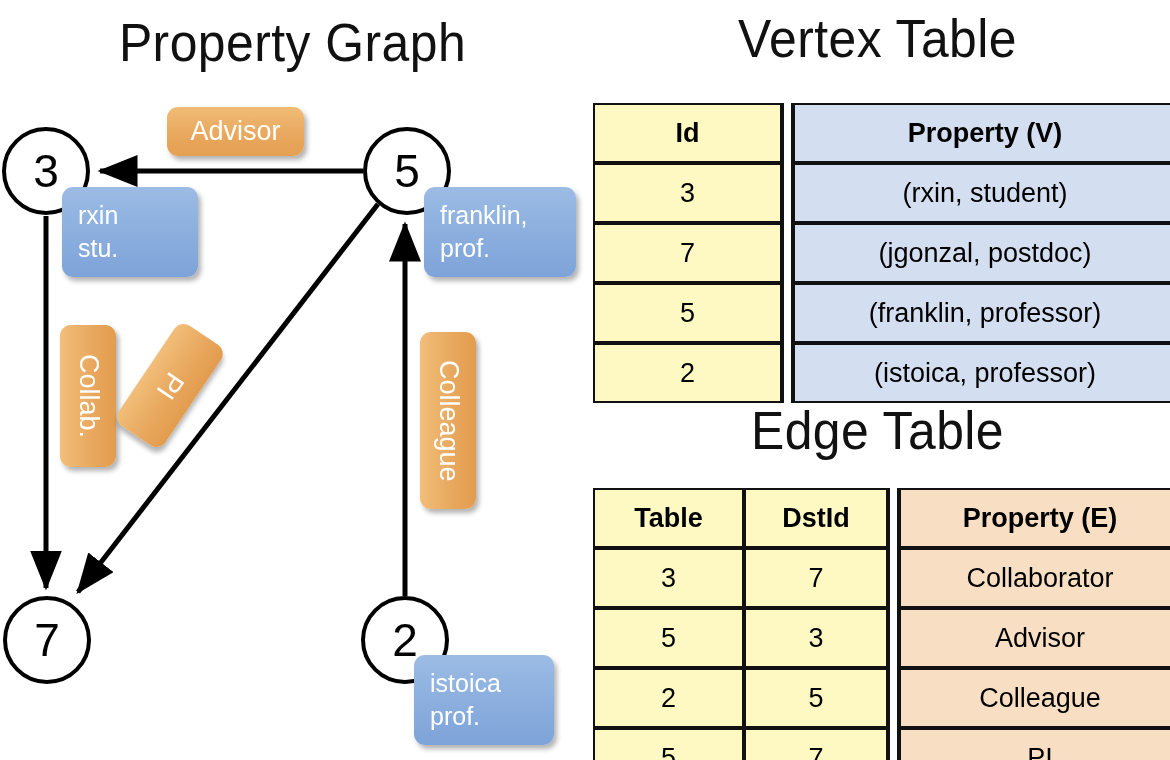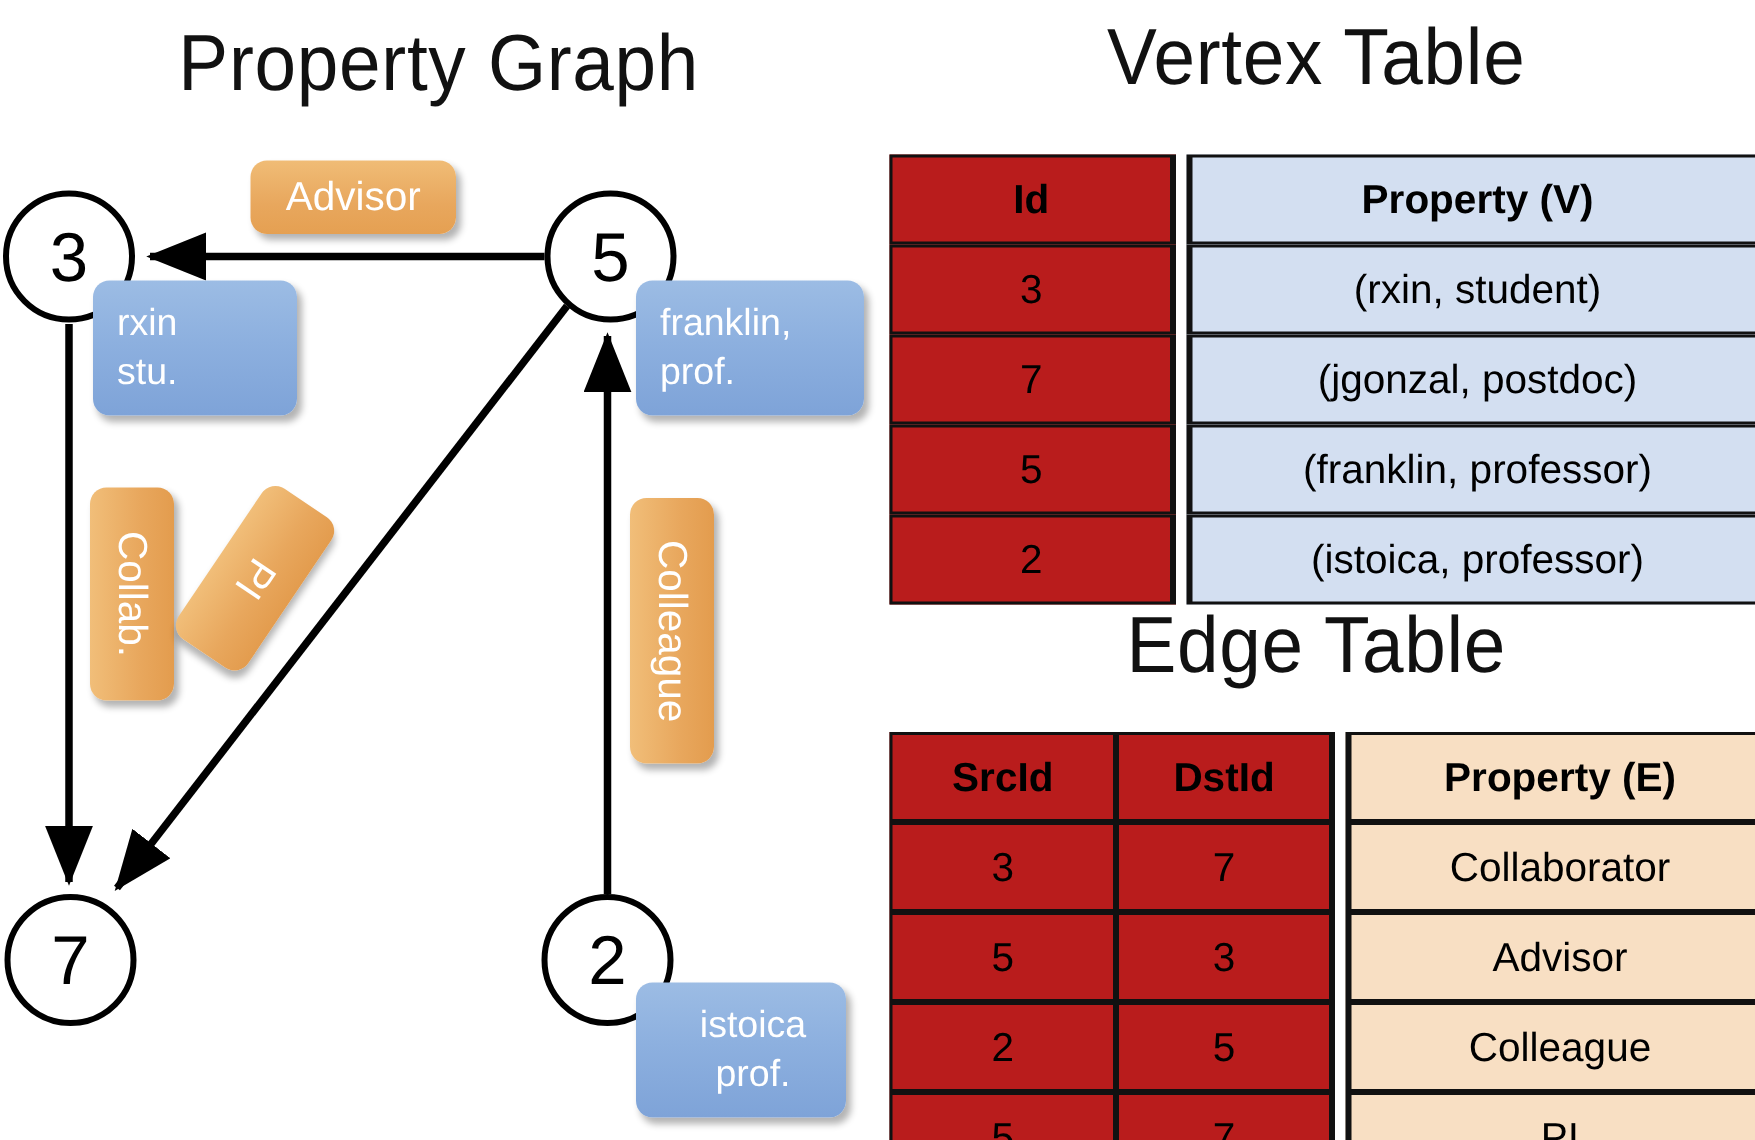--- a/index.html
+++ b/index.html
@@ -148,7 +148,7 @@
     padding: 0;
     font-weight: 300;
     vertical-align: middle;
-    background: #b91c1c;
+    background: #fef9c3;
   }
   table.grid th { font-weight: bold; font-size: 27px; }
   .sep-col { border: none !important; background: transparent !important; width: 7px; padding: 0; }

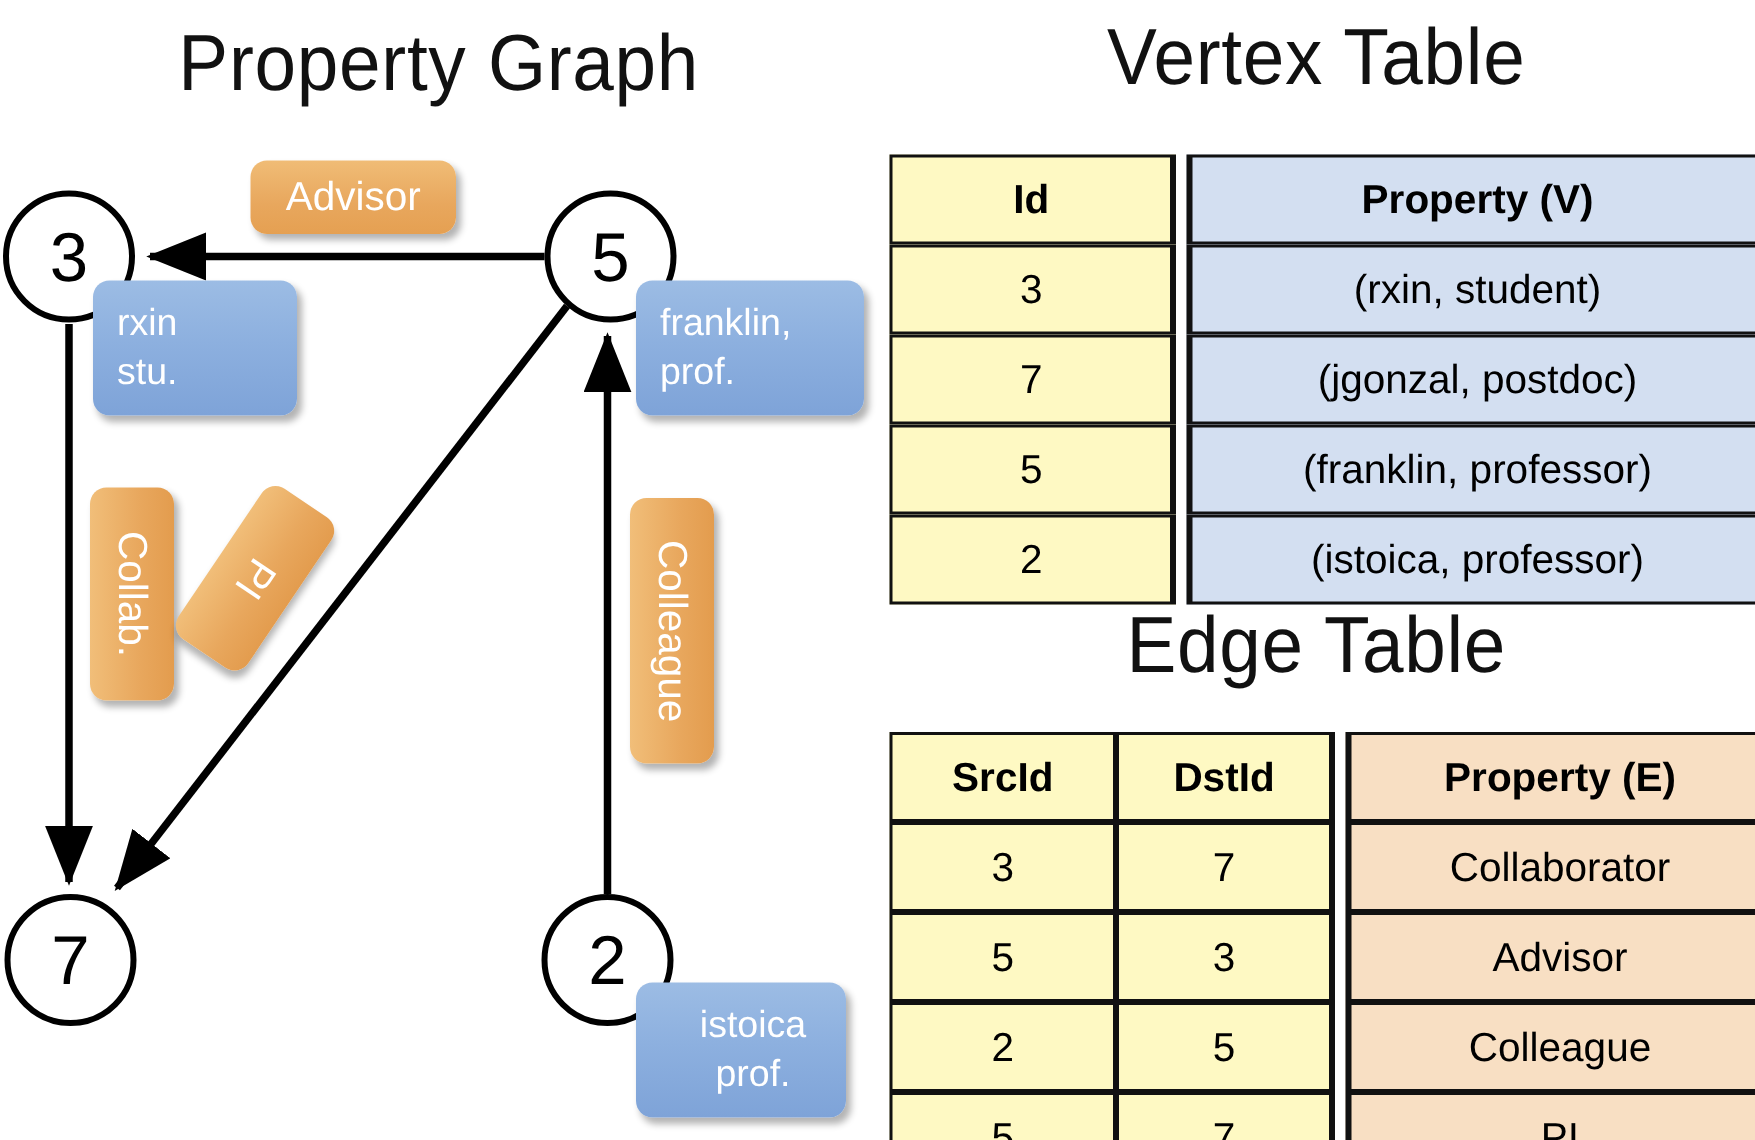--- a/index.html
+++ b/index.html
@@ -256,7 +256,7 @@
 <table id="edge-table" class="grid">
   <thead>
     <tr>
-      <th class="c-src">SrcId</th>
+      <th class="c-src">Table</th>
       <th class="c-dst vt-outer-l">DstId</th>
       <td class="sep-col"></td>
       <th class="c-val vt-outer-r">Property (E)</th>

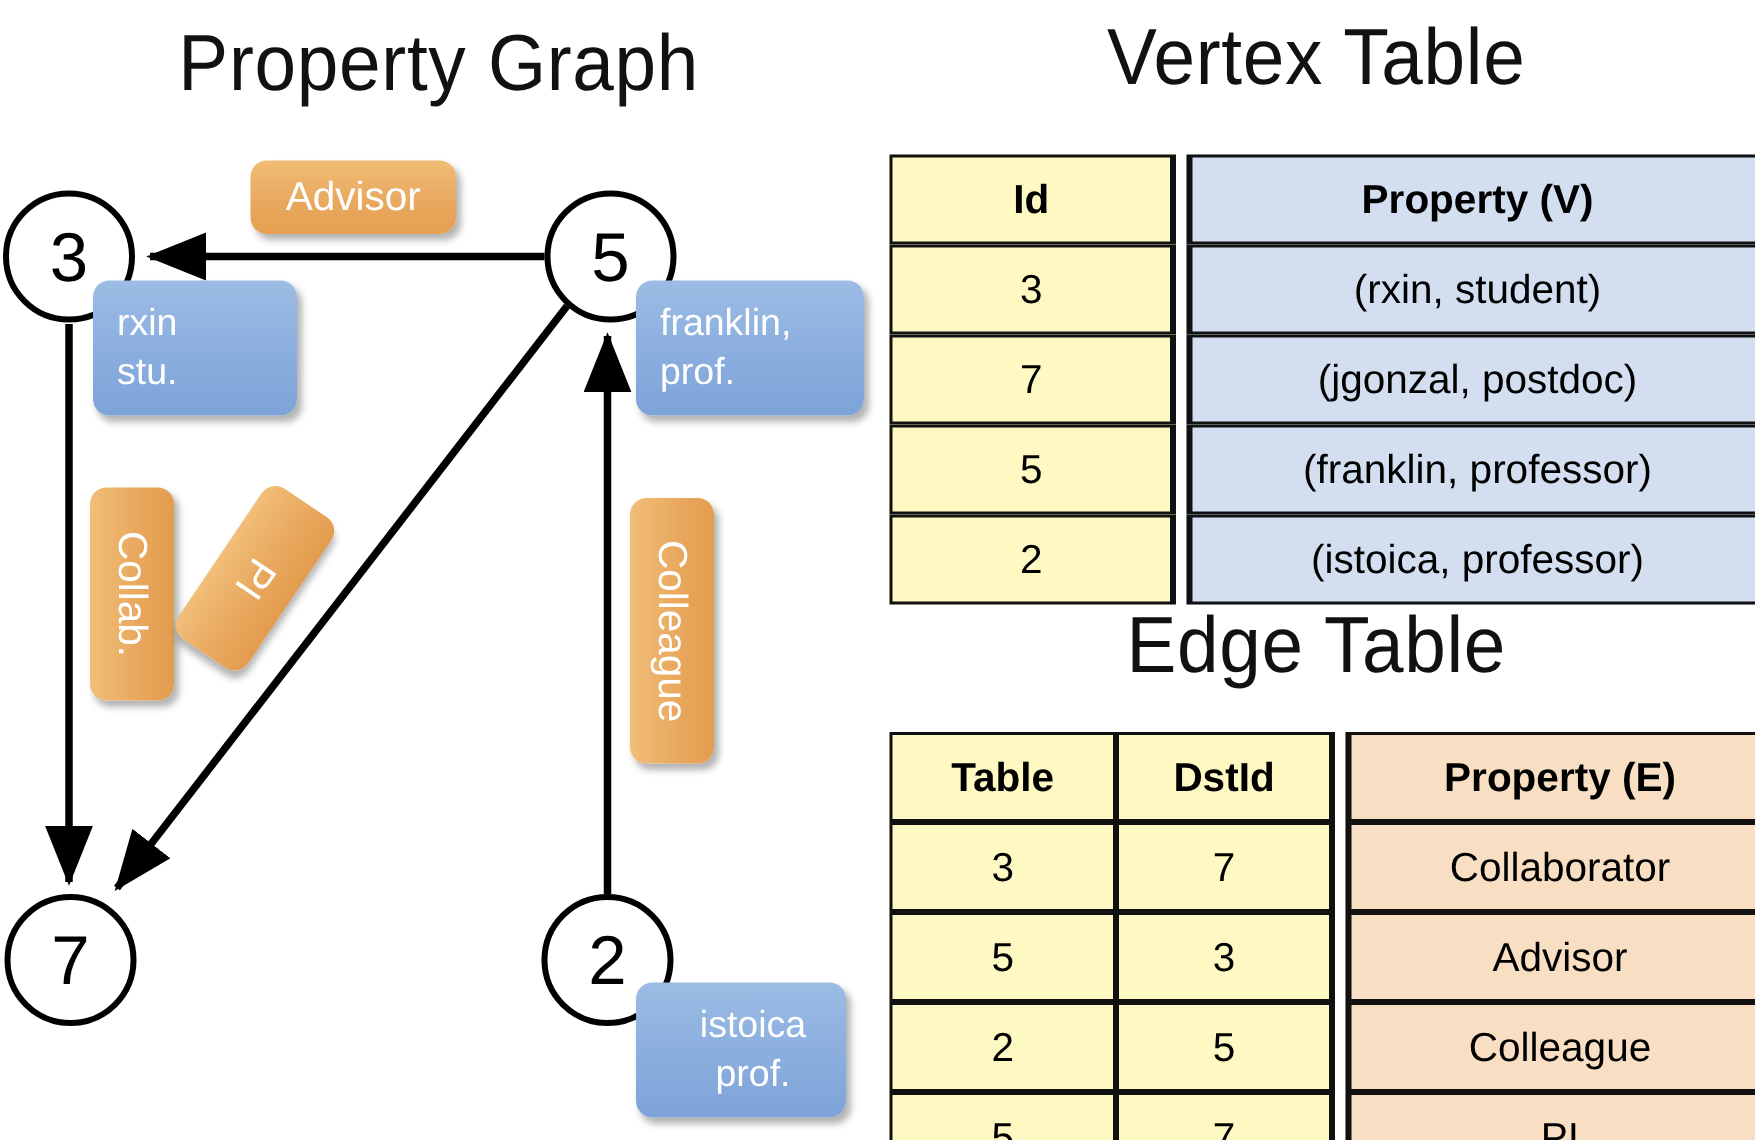--- a/index.html
+++ b/index.html
@@ -78,7 +78,7 @@
   #box-rxin     { left: 62px;  top: 187px; width: 136px; height: 90px; }
   #box-franklin { left: 424px; top: 187px; width: 152px; height: 90px; }
   #box-jgonzal  { left: 62px;  top: 655px; width: 140px; height: 90px; }
-  #box-istoica  { left: 424px; top: 655px; width: 140px; height: 90px; text-align: center; }
+  #box-istoica  { left: 414px; top: 655px; width: 140px; height: 90px; }
 
   
   .edge-box {

